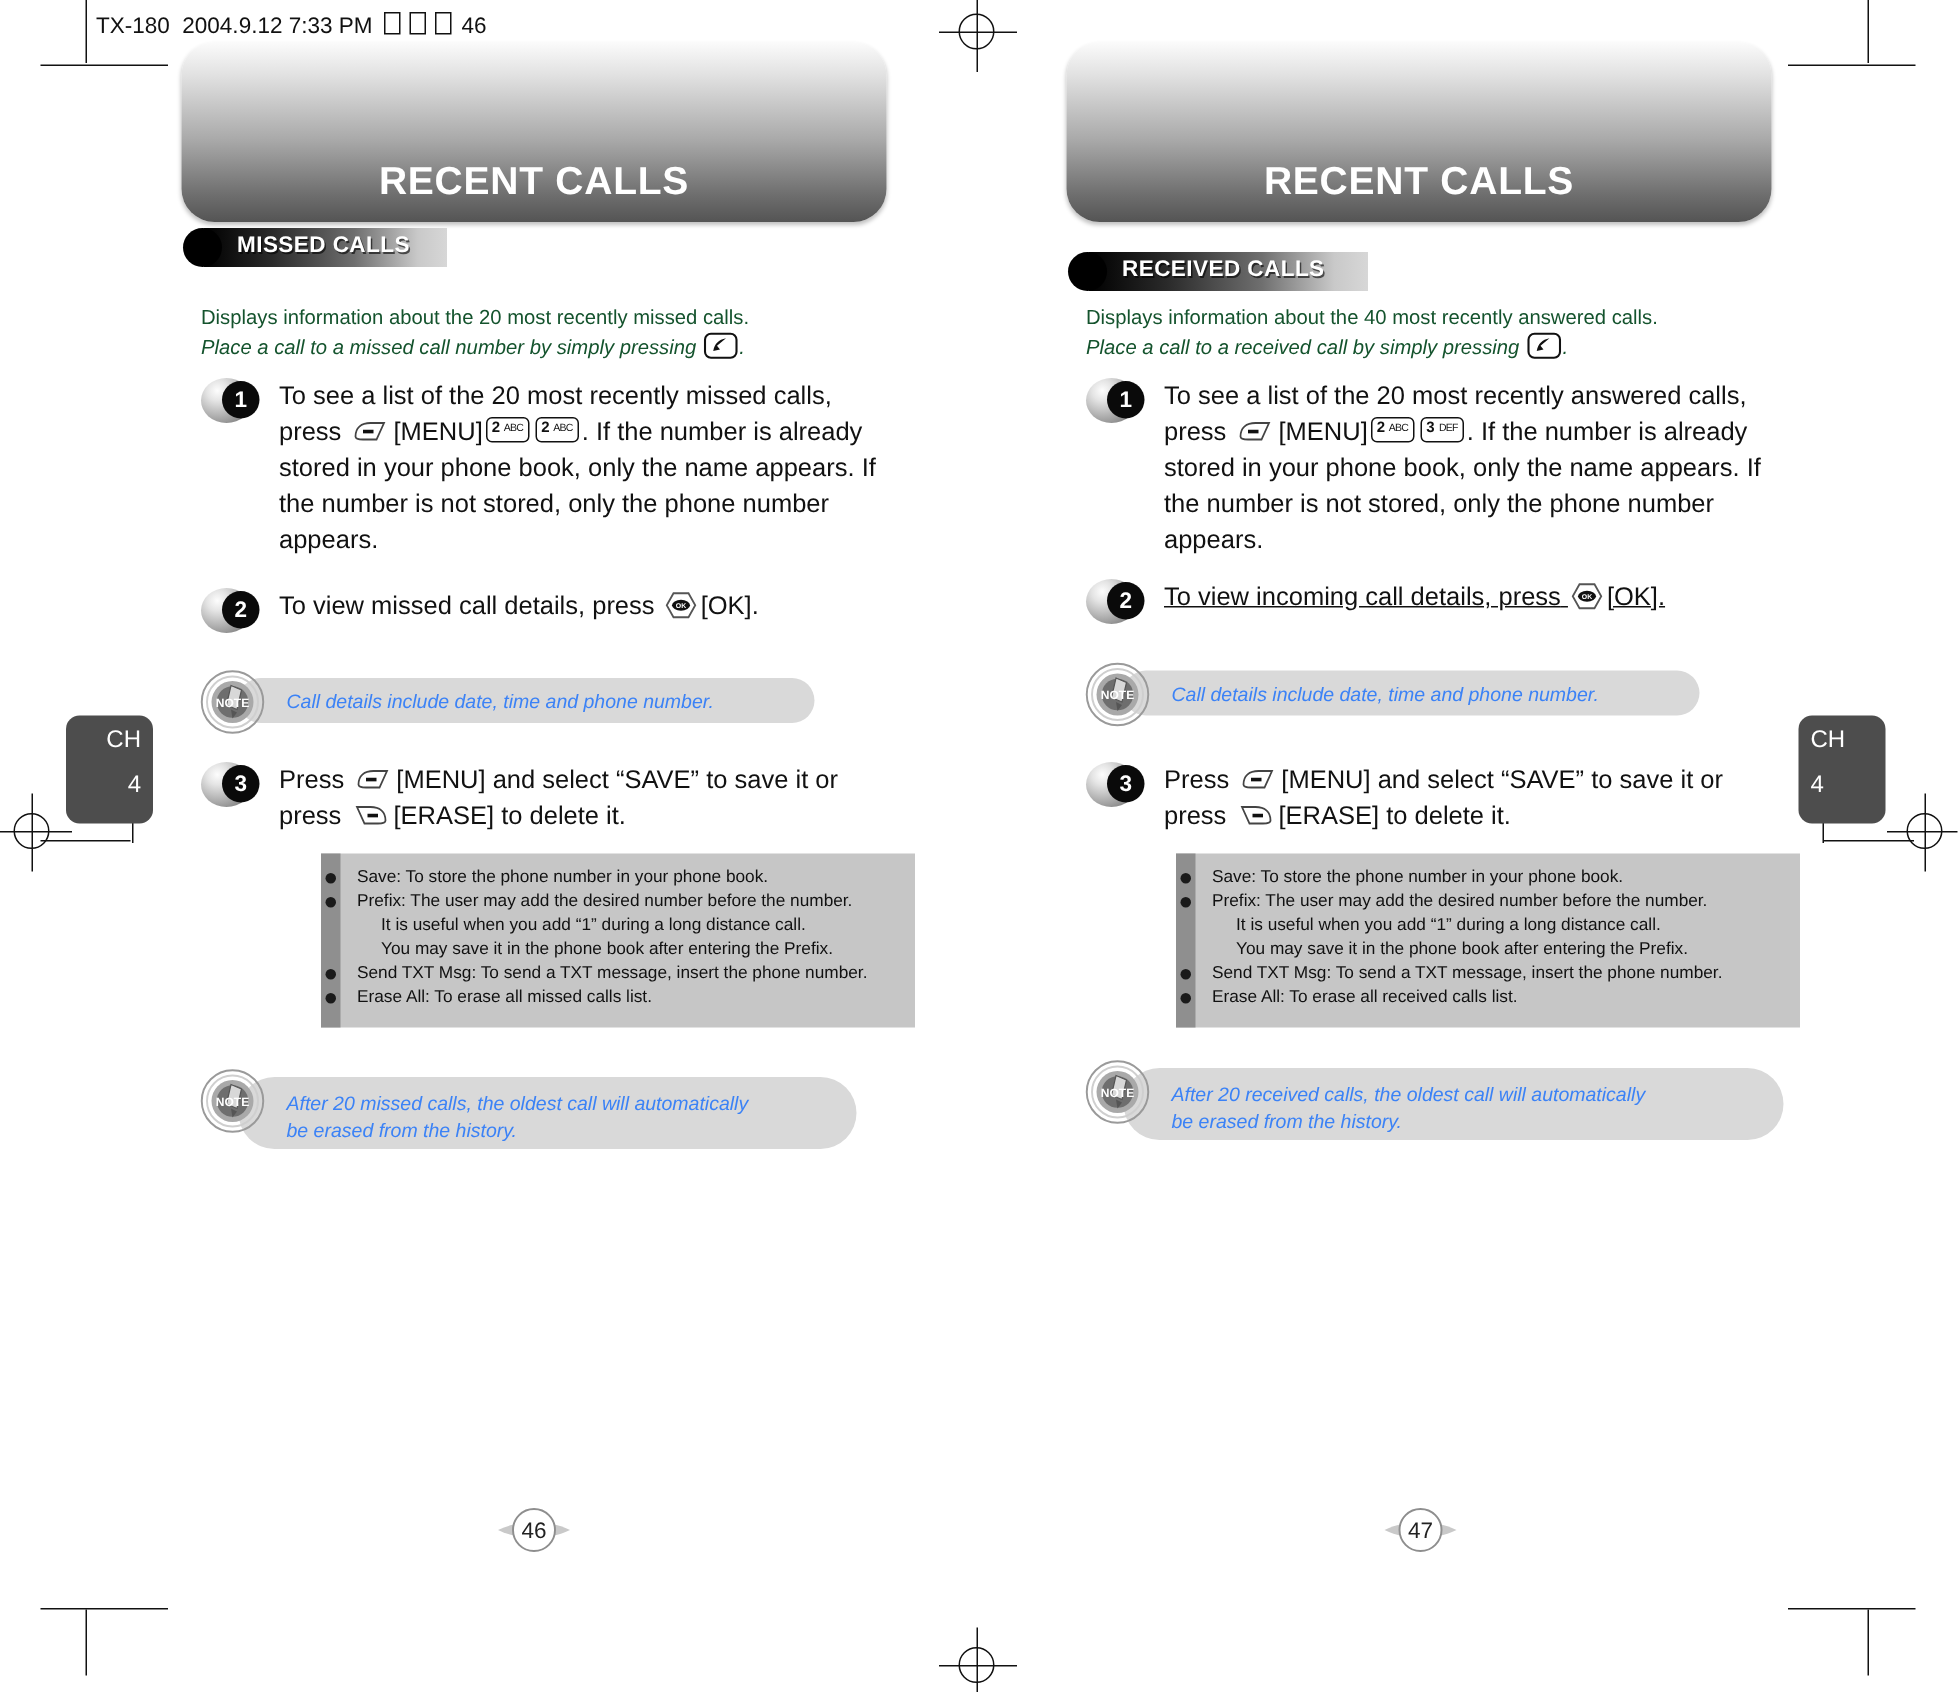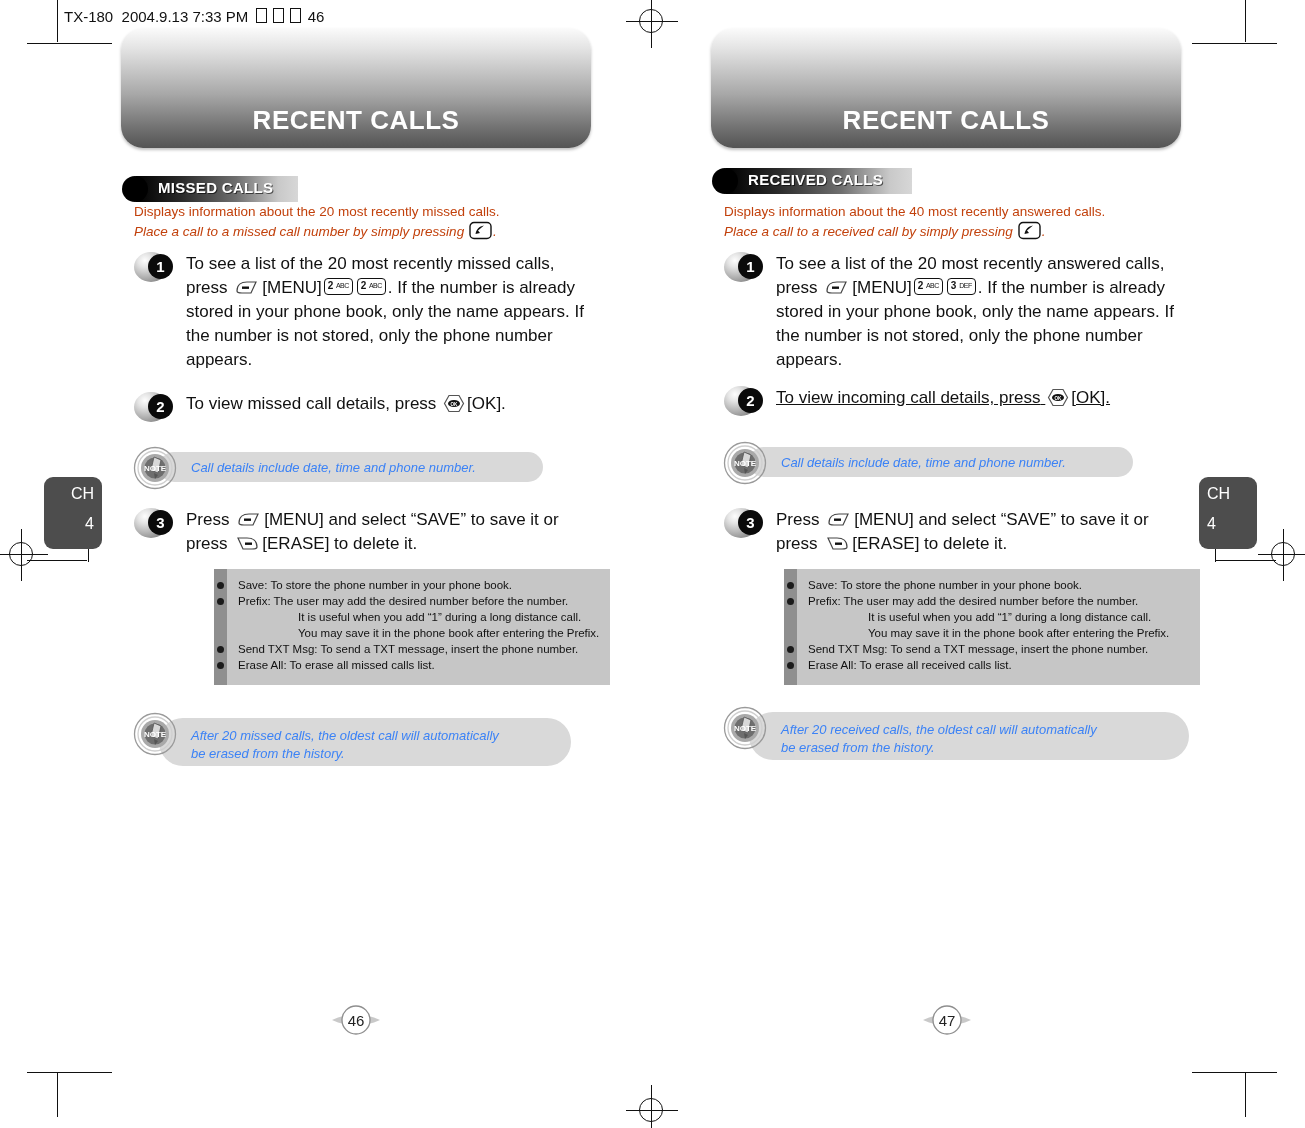--- a/index.html
+++ b/index.html
@@ -122,7 +122,7 @@
 
   <div class="hdr">
     <span>TX-180</span>&nbsp;
-    <span>2004.9.13</span>
+    <span>2004.9.12</span>
     <span>7:33 PM</span>
     <span class="box"></span><span class="box"></span><span class="box"></span>
     <span>46</span>

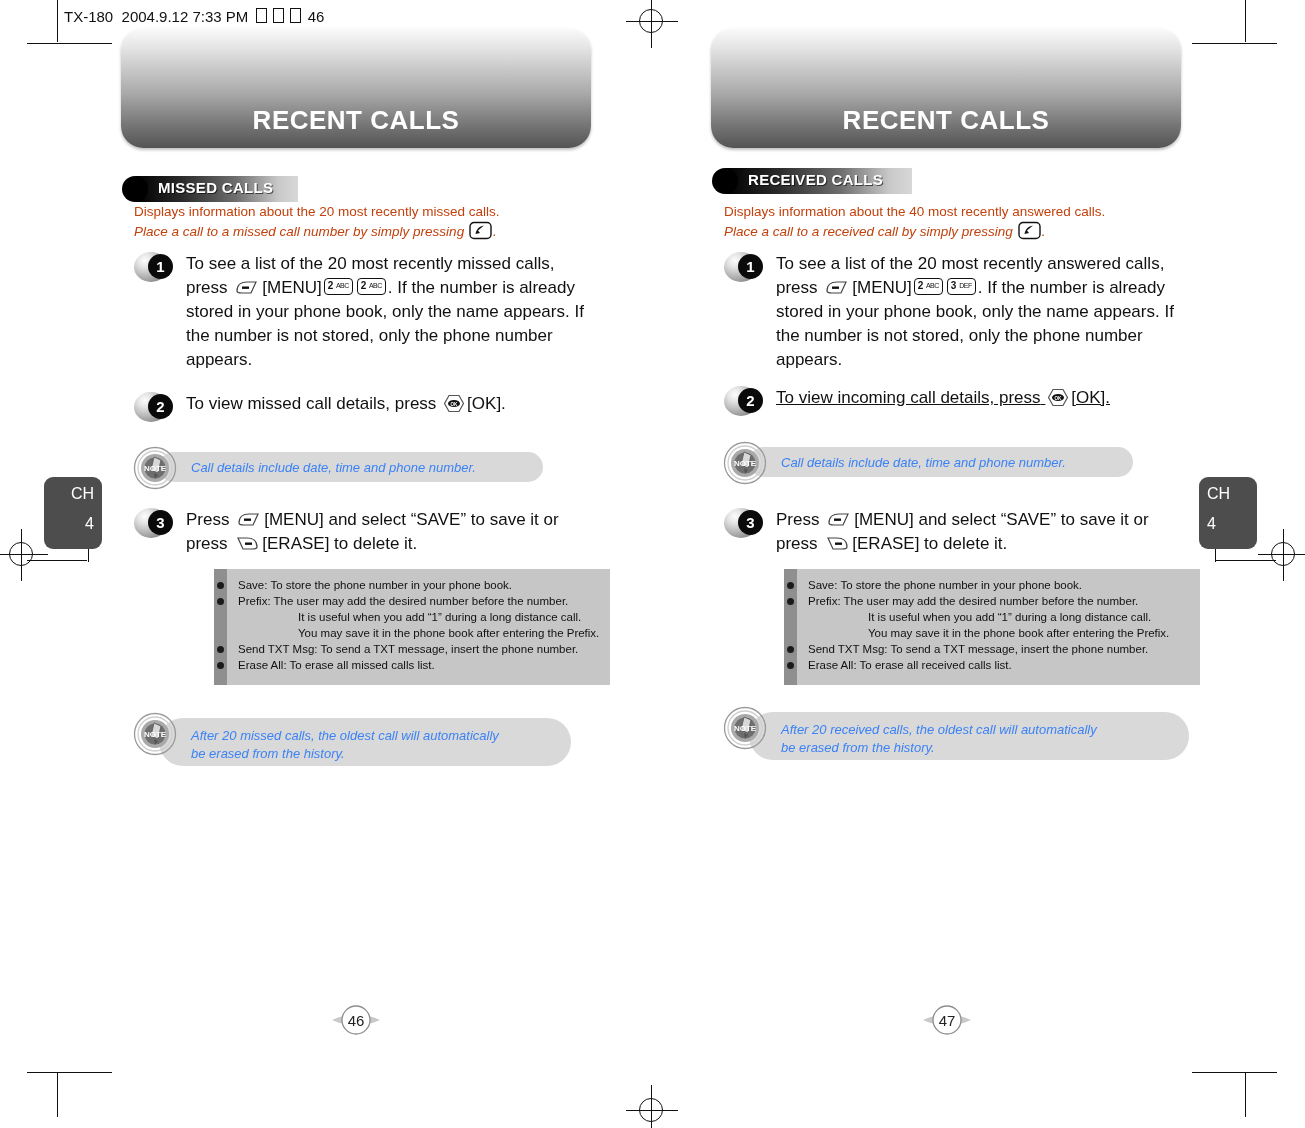--- a/index.html
+++ b/index.html
@@ -141,7 +141,7 @@
     <div class="btitle">RECENT CALLS</div>
   </div>
 
-  <div class="sechead" style="left:122px;top:176px;width:200px;">
+  <div class="sechead" style="left:122px;top:152px;width:200px;">
     <div class="bar"></div>
     <div class="dot"></div>
     <div class="lbl">MISSED CALLS</div>

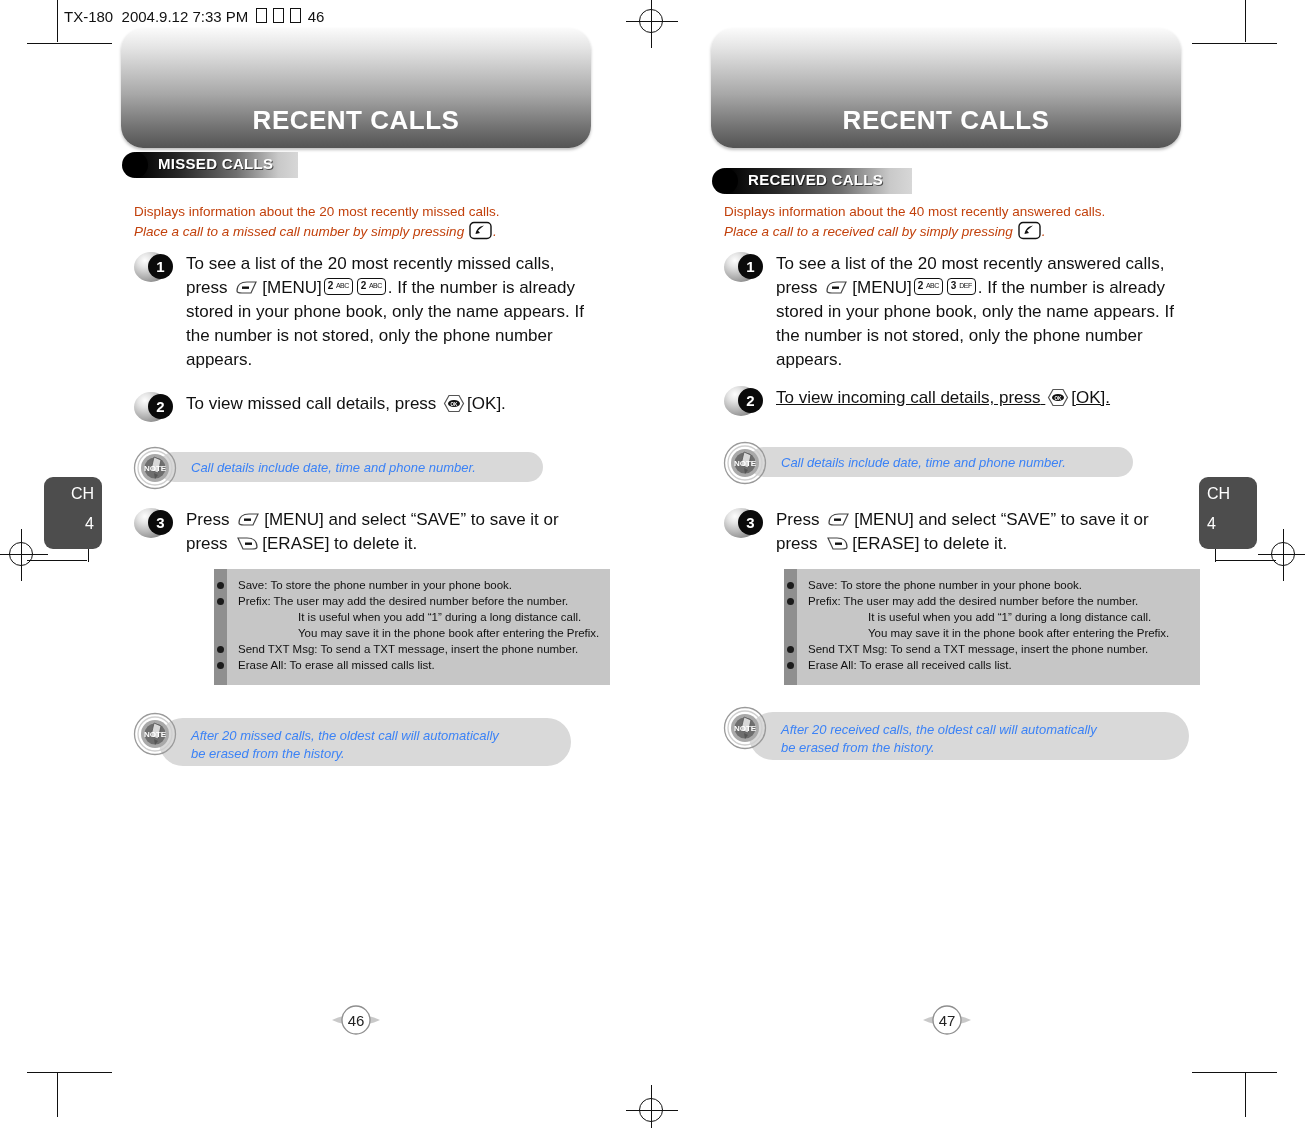--- a/index.html
+++ b/index.html
@@ -37,7 +37,7 @@
           text-shadow:1px 1px 0 rgba(0,0,0,.6);}
 
   
-  .intro{position:absolute;font-size:13.5px;line-height:19px;color:#c2410c;}
+  .intro{position:absolute;font-size:13.5px;line-height:19px;color:#14532d;}
   .intro .l2{display:block;font-style:italic;}
 
   .step{position:absolute;}

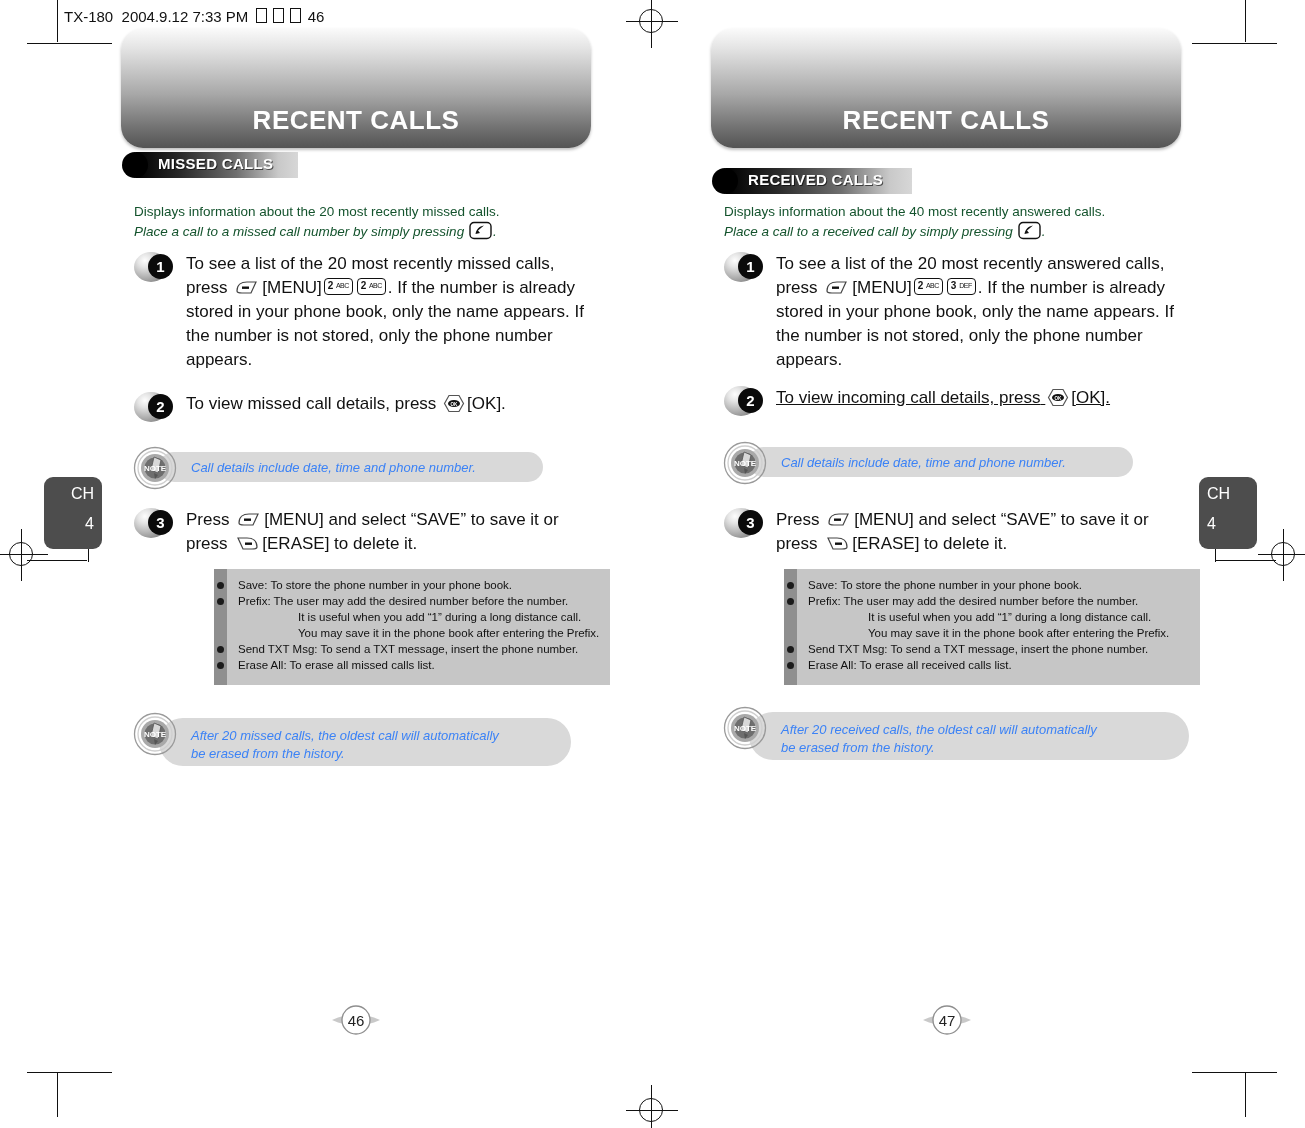--- a/index.html
+++ b/index.html
@@ -70,7 +70,7 @@
   .gbox .bullets{position:absolute;left:0;top:0;right:0;bottom:0;}
   .gbox .brow{position:relative;font-size:11.5px;line-height:16px;color:#111;padding-left:24px;}
   .gbox .brow .bdot{position:absolute;left:3px;top:5px;width:7px;height:7px;border-radius:50%;background:#1a1a1a;}
-  .gbox .brow.sub{padding-left:84px;}
+  .gbox .brow.sub{padding-left:40px;}
 
   
   .pagenum{position:absolute;width:52px;height:34px;}

